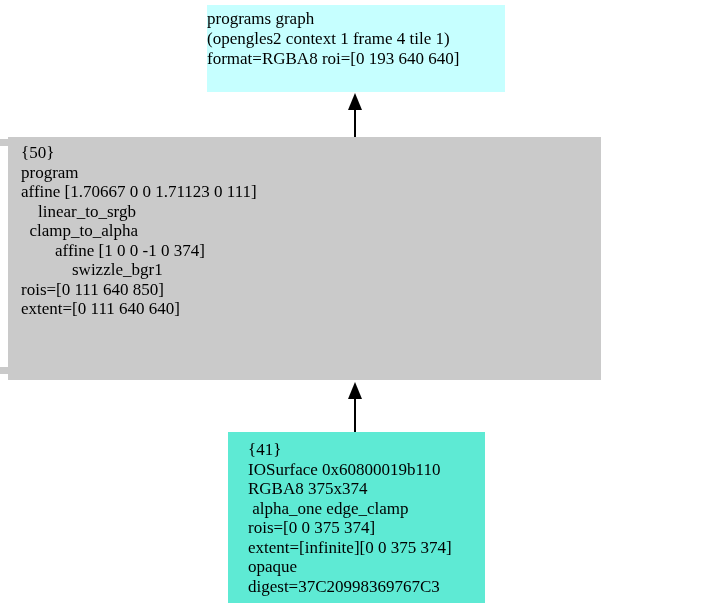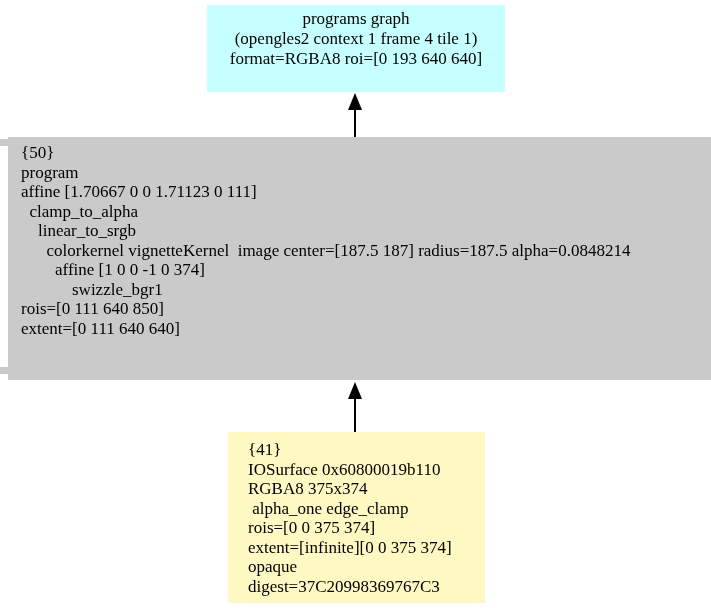--- a/index.html
+++ b/index.html
@@ -19,7 +19,6 @@
   .node-top {
     left: 207px; top: 5px; width: 298px; height: 87px;
     background: #c6ffff;
-    text-align: center;
     padding-top: 4px; box-sizing: border-box;
   }
   .node-top .ln { height: 20px; line-height: 20px; }

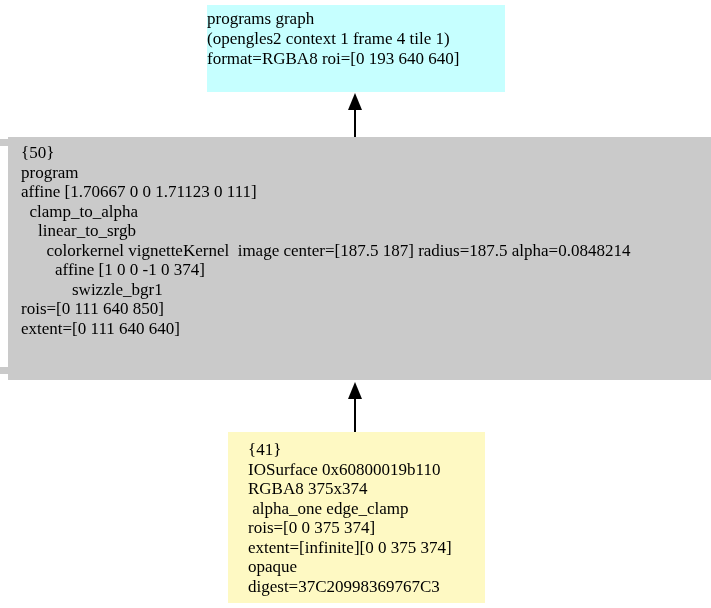--- a/index.html
+++ b/index.html
@@ -24,7 +24,7 @@
   .node-top .ln { height: 20px; line-height: 20px; }
 
   .node-middle {
-    left: 8px; top: 137px; width: 703px; height: 243px;
+    left: 8px; top: 137px; width: 593px; height: 243px;
     background: #cacaca;
     padding: 6px 0 0 13px; box-sizing: border-box;
   }

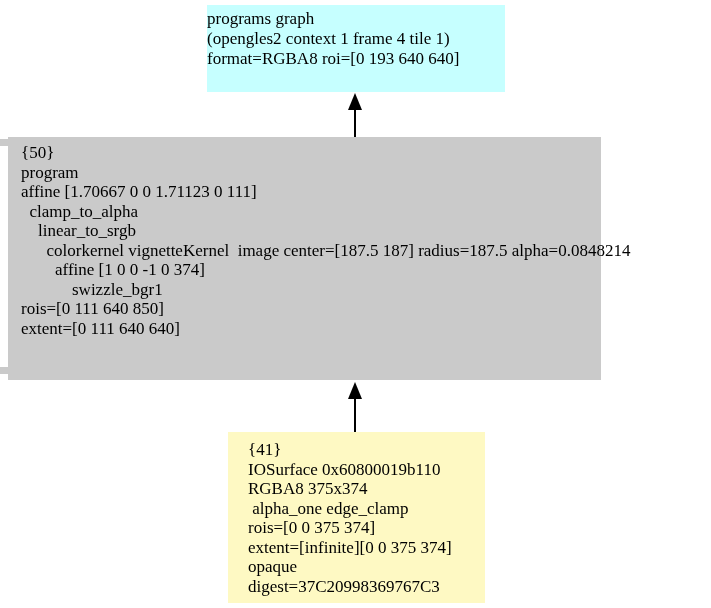--- a/index.html
+++ b/index.html
@@ -77,8 +77,8 @@
     <div class="ln">{50}</div>
     <div class="ln">program</div>
     <div class="ln">affine [1.70667 0 0 1.71123 0 111]</div>
+    <div class="ln">    linear_to_srgb</div>
     <div class="ln">  clamp_to_alpha</div>
-    <div class="ln">    linear_to_srgb</div>
     <div class="ln">      colorkernel vignetteKernel  image center=[187.5 187] radius=187.5 alpha=0.0848214</div>
     <div class="ln">        affine [1 0 0 -1 0 374]</div>
     <div class="ln">            swizzle_bgr1</div>

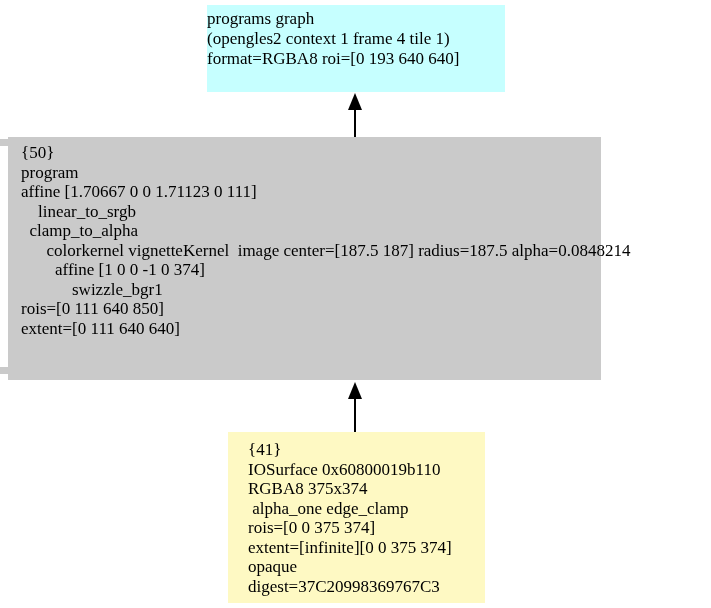--- a/index.html
+++ b/index.html
@@ -79,7 +79,6 @@
     <div class="ln">affine [1.70667 0 0 1.71123 0 111]</div>
     <div class="ln">    linear_to_srgb</div>
     <div class="ln">  clamp_to_alpha</div>
-    <div class="ln">      colorkernel vignetteKernel  image center=[187.5 187] radius=187.5 alpha=0.0848214</div>
     <div class="ln">        affine [1 0 0 -1 0 374]</div>
     <div class="ln">            swizzle_bgr1</div>
     <div class="ln">rois=[0 111 640 850]</div>

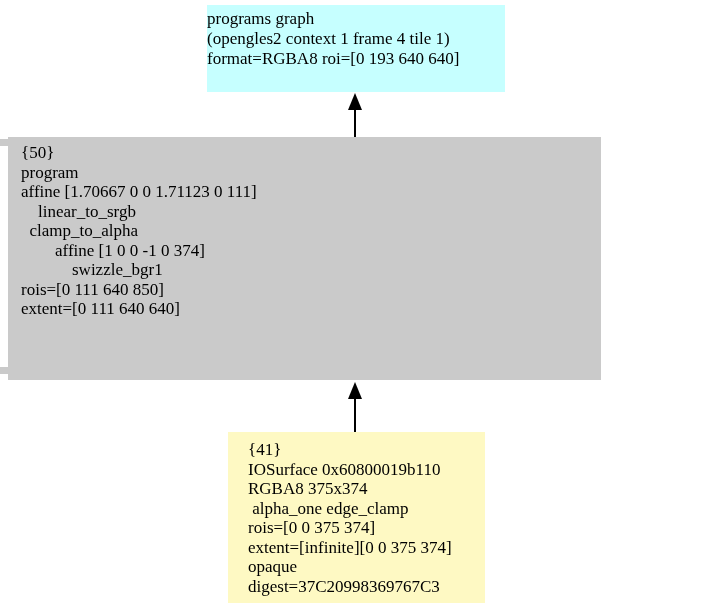--- a/index.html
+++ b/index.html
@@ -38,7 +38,7 @@
 
   .node-bottom {
     left: 228px; top: 432px; width: 257px; height: 171px;
-    background: #fef9c3;
+    background: #5eead4;
     padding: 8px 0 0 20px; box-sizing: border-box;
   }
 

